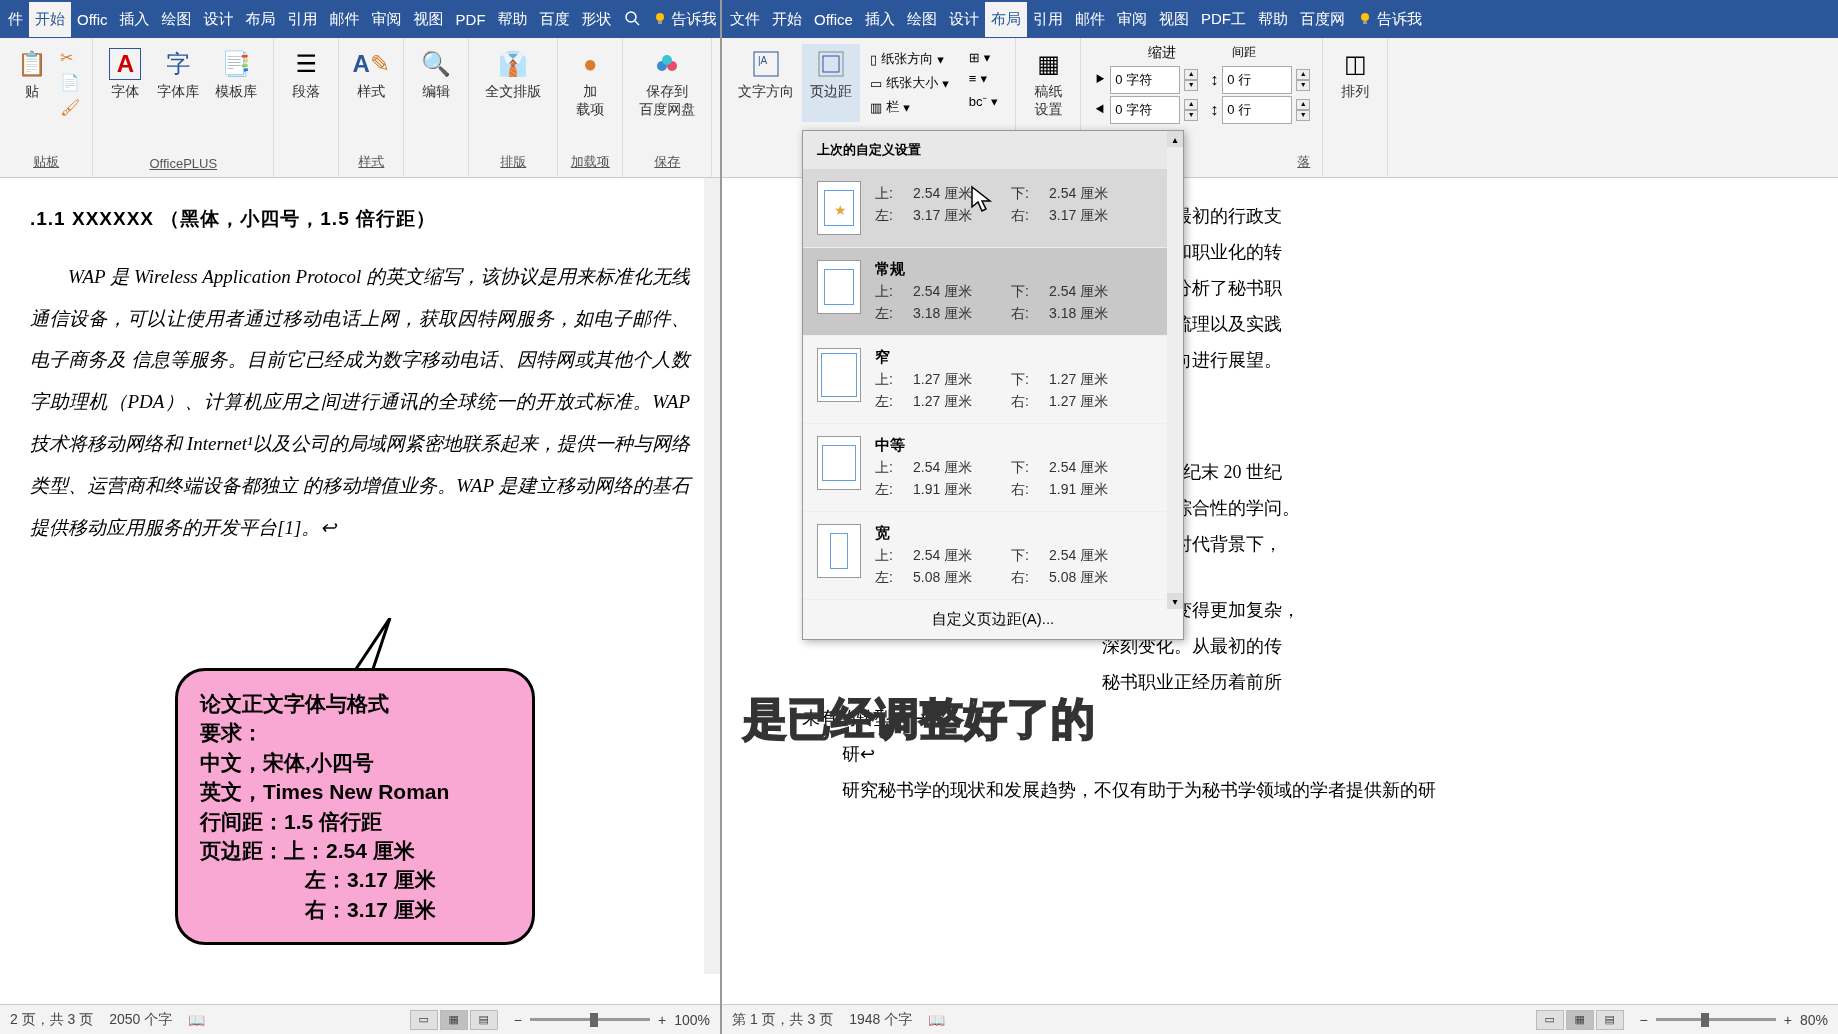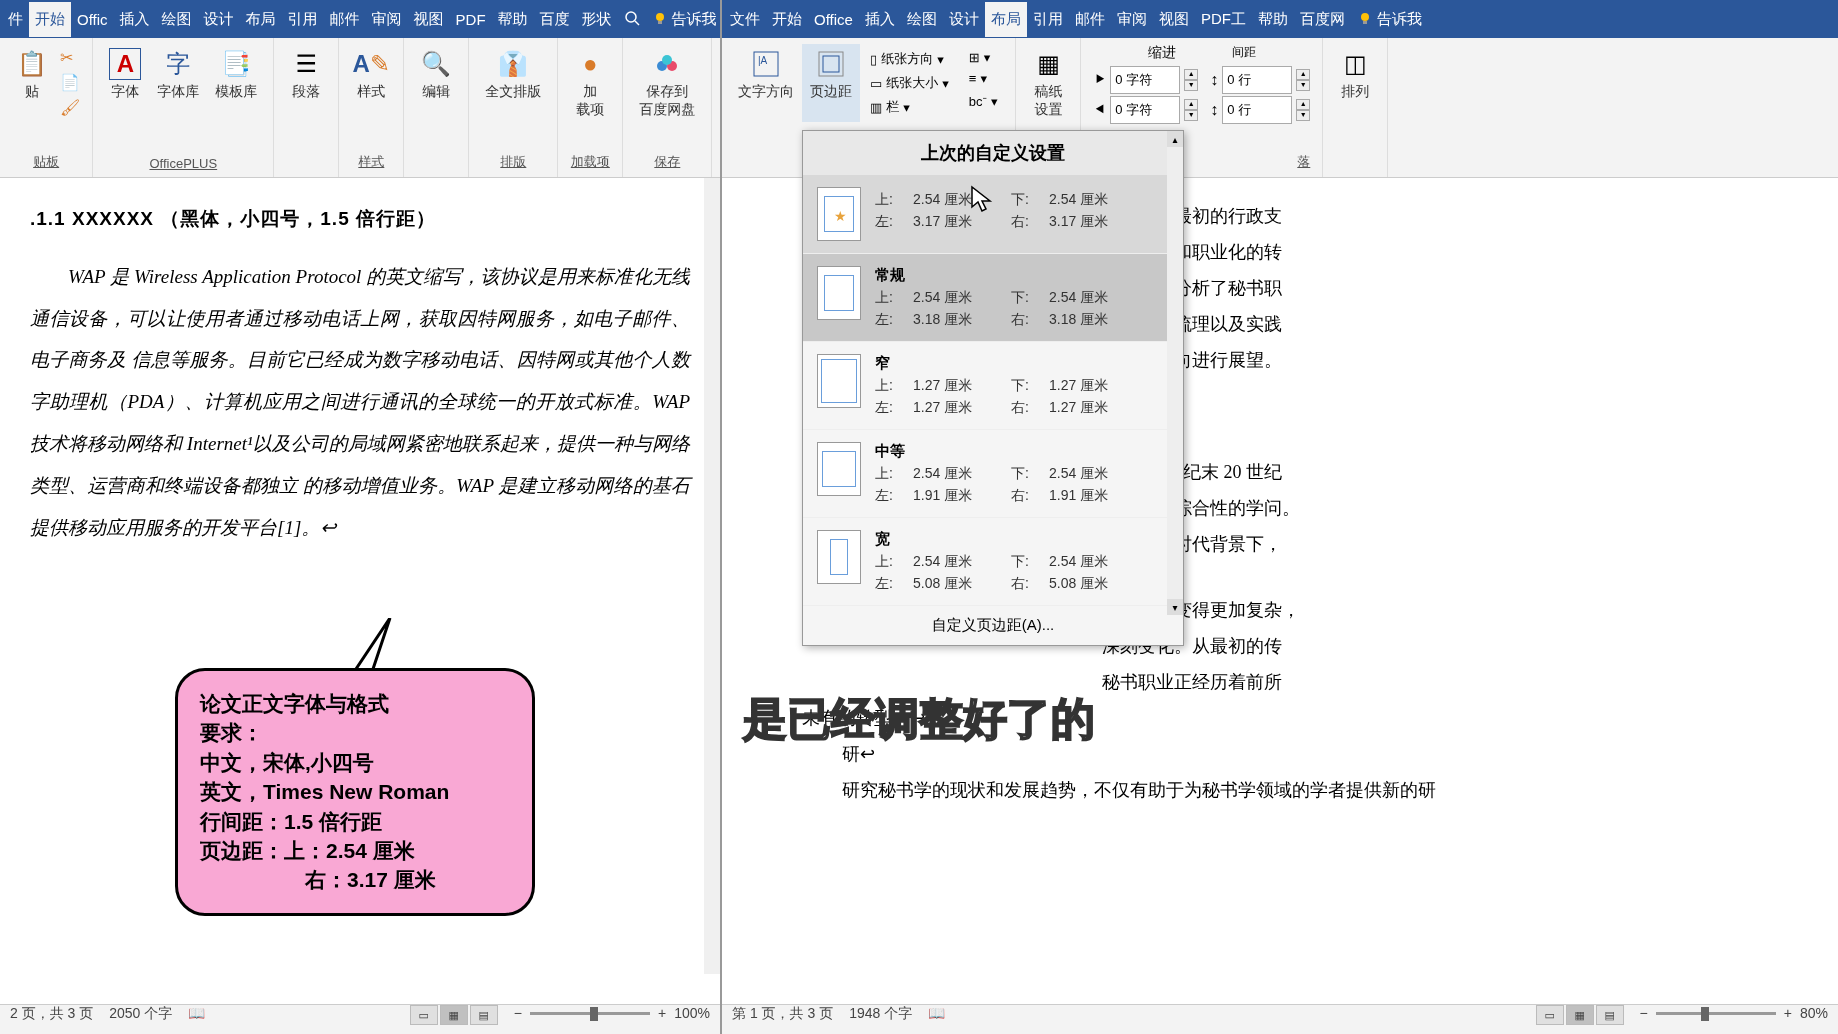--- a/index.html
+++ b/index.html
@@ -32,7 +32,7 @@
 .slider { width: 120px; height: 3px; background: #999; position: relative; }
 .slider-thumb { width: 8px; height: 14px; background: #666; position: absolute; top: -5px; left: 60px; }
 .margins-dropdown { position: absolute; left: 802px; top: 130px; width: 382px; background: #f5f5f5; border: 1px solid #999; box-shadow: 2px 2px 8px rgba(0,0,0,0.3); z-index: 100; }
-.dd-header { background: #e8e8e8; padding: 10px 14px; font-size: 18px; font-weight: bold; text-align: center; }
+.dd-header { background: #e8e8e8; padding: 10px 14px; font-size: 13px; font-weight: bold; }
 .dd-item { display: flex; padding: 12px 14px; gap: 14px; cursor: pointer; border-bottom: 1px solid #eee; }
 .dd-item.current { background: #d8d8d8; }
 .dd-item.hover { background: #c8c8c8; }

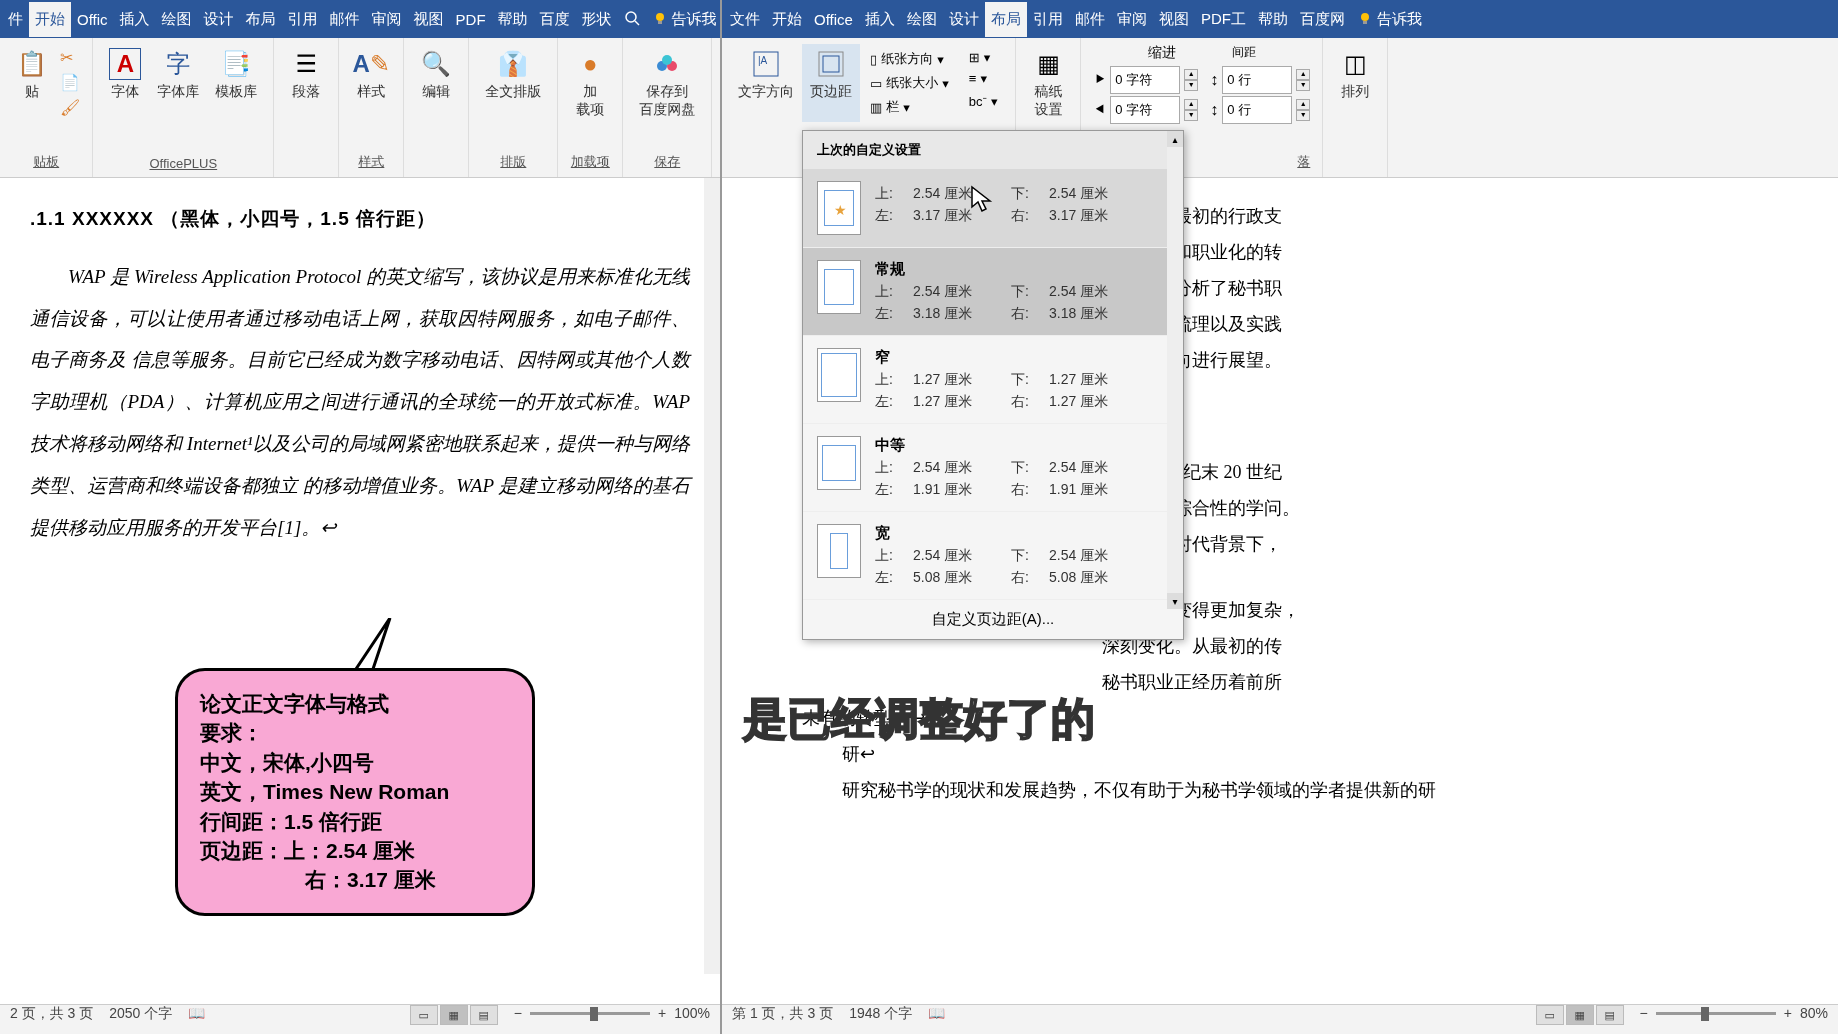--- a/index.html
+++ b/index.html
@@ -194,6 +194,7 @@
         <div>英文，Times New Roman</div>
         <div>行间距：1.5 倍行距</div>
         <div>页边距：上：2.54 厘米</div>
+        <div style="padding-left:5em">左：3.17 厘米</div>
         <div style="padding-left:5em">右：3.17 厘米</div>
       </div>
     </div>

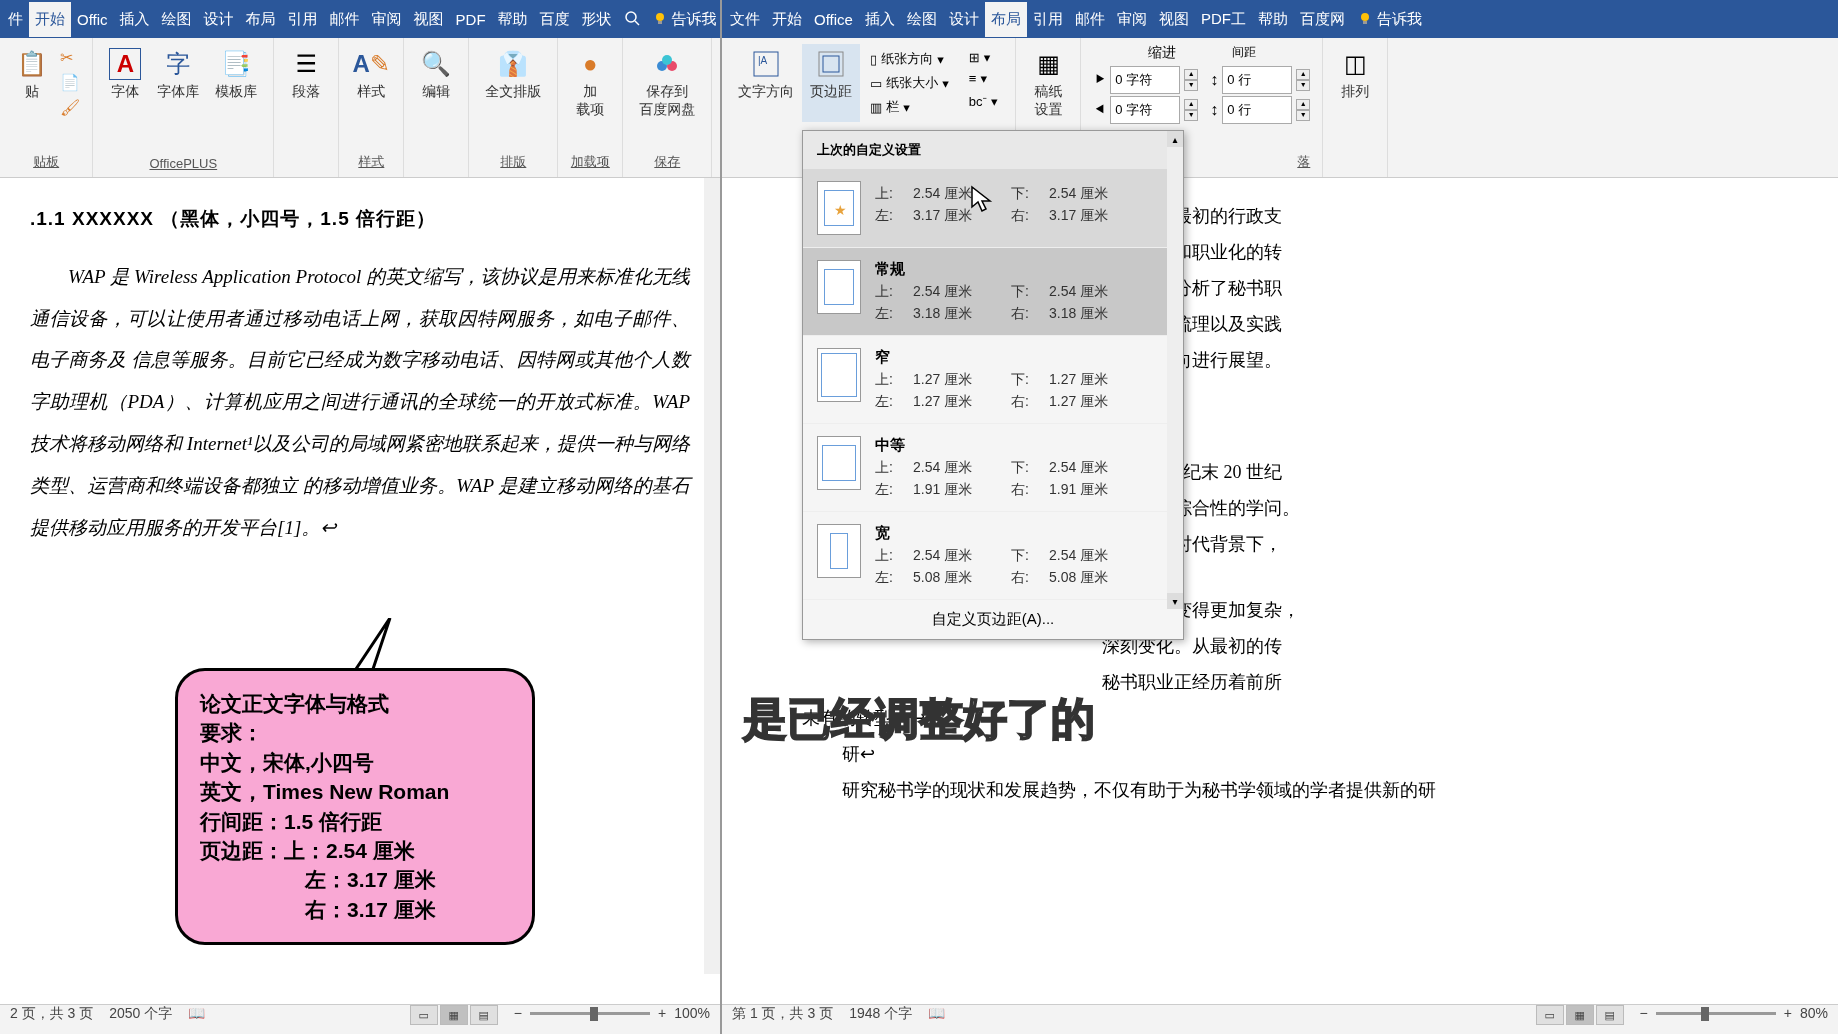--- a/index.html
+++ b/index.html
@@ -26,7 +26,7 @@
 .para { text-indent: 2em; text-align: justify; font-style: italic; }
 .speech-bubble { position: absolute; left: 175px; top: 490px; width: 360px; background: #f9a8d4; border: 3px solid #000; border-radius: 30px; padding: 18px 22px; }
 .bubble-text { font-family: "SimHei", sans-serif; font-size: 21px; font-weight: bold; line-height: 1.4; }
-.statusbar { height: 30px; background: #f3f3f3; border-top: 1px solid #ccc; display: flex; align-items: flex-start; padding: 0 10px; font-size: 14px; color: #444; gap: 16px; }
+.statusbar { height: 30px; background: #f3f3f3; border-top: 1px solid #ccc; display: flex; align-items: center; padding: 0 10px; font-size: 14px; color: #444; gap: 16px; }
 .statusbar .spacer { flex: 1; }
 .zoom-ctl { display: flex; align-items: center; gap: 8px; }
 .slider { width: 120px; height: 3px; background: #999; position: relative; }

